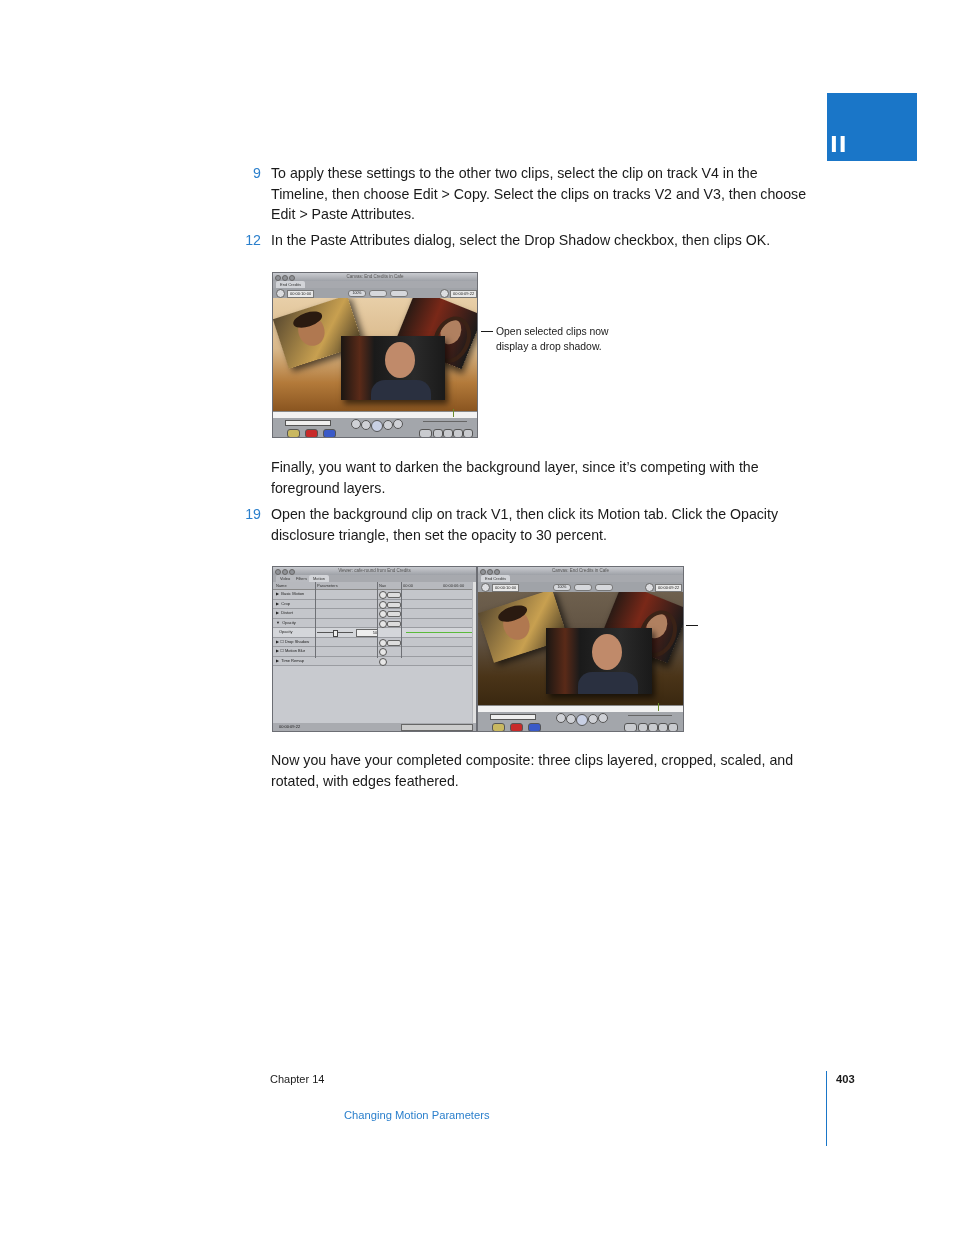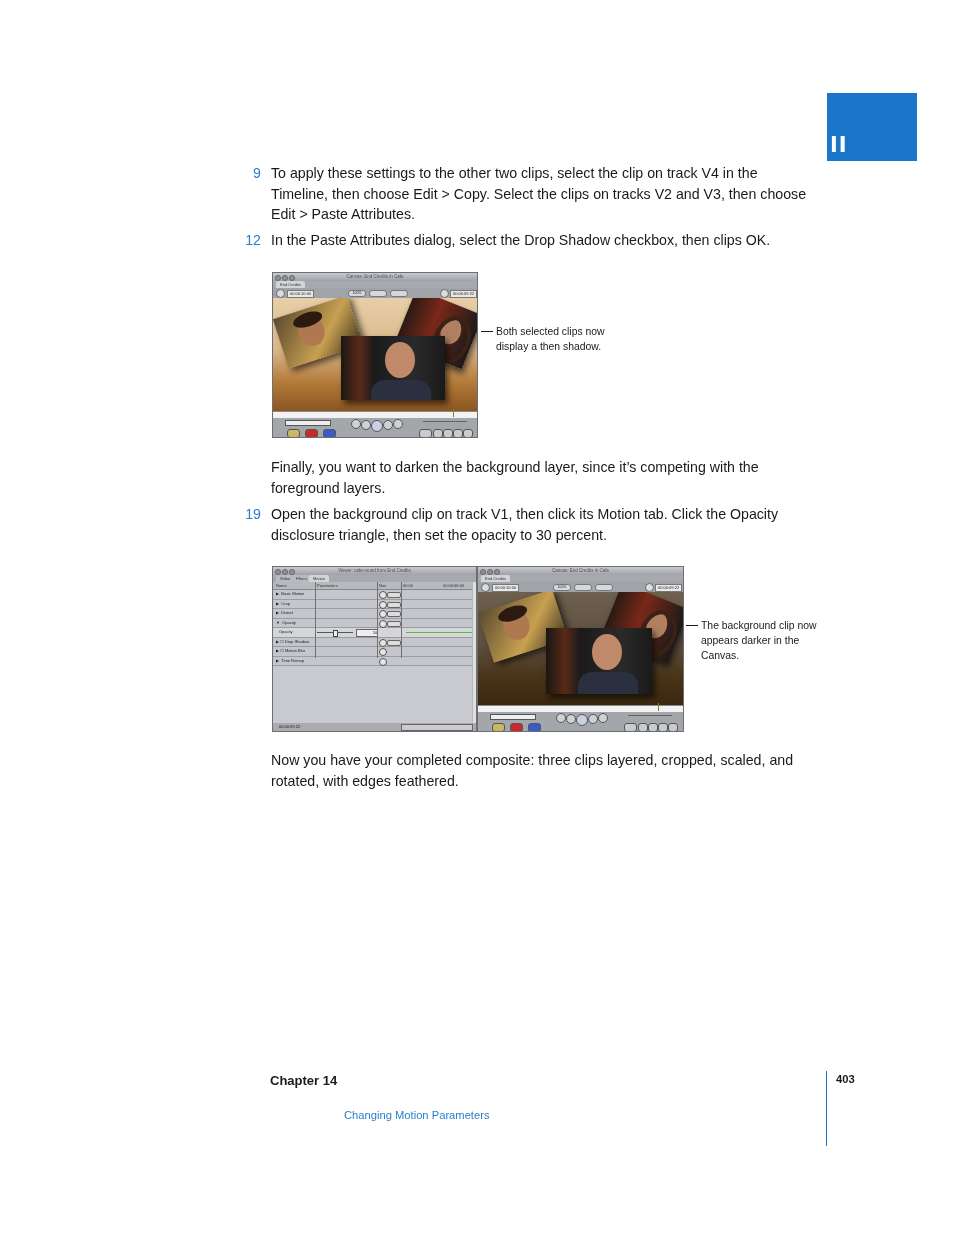--- a/index.html
+++ b/index.html
@@ -133,7 +133,7 @@
 </div>
 <div class="callout" style="left:481px; top:324px; width:140px;">
   <div class="line" style="left:0; top:7px; width:12px;"></div>
-  <div style="margin-left:15px;">Both selected clips now display a then shadow.</div>
+  <div style="margin-left:15px;">Open selected clips now display a drop shadow.</div>
 </div>
 
 <div class="para" style="top:457px;">Finally, you want to darken the background layer, since it’s competing with the foreground layers.</div>

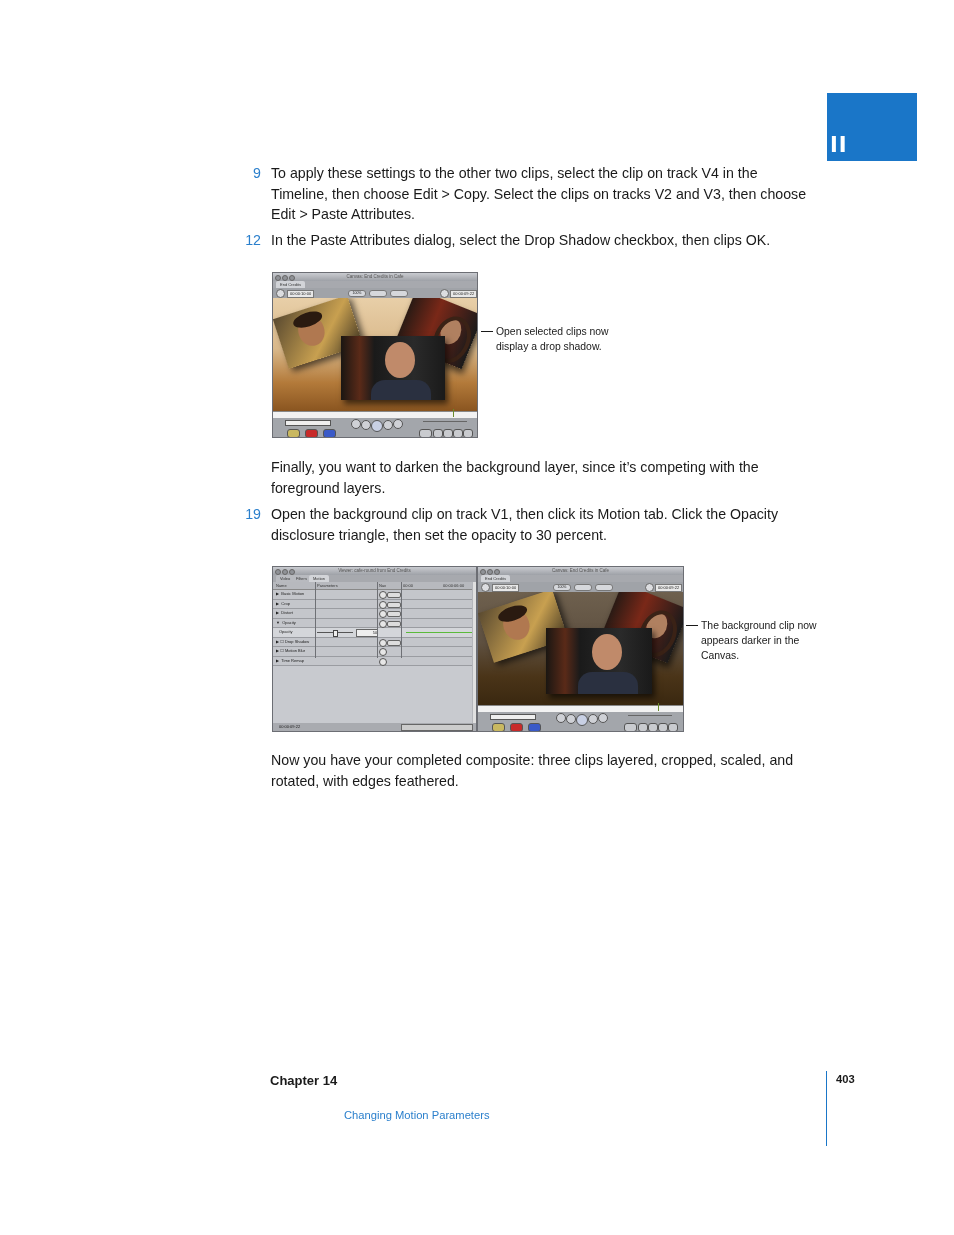--- a/index.html
+++ b/index.html
@@ -274,7 +274,6 @@
 </div>
 <div class="callout" style="left:686px; top:618px; width:140px;">
   <div class="line" style="left:0; top:7px; width:12px;"></div>
-  <div style="margin-left:15px;">The background clip now appears darker in the Canvas.</div>
 </div>
 
 <div class="para" style="top:750px;">Now you have your completed composite: three clips layered, cropped, scaled, and rotated, with edges feathered.</div>

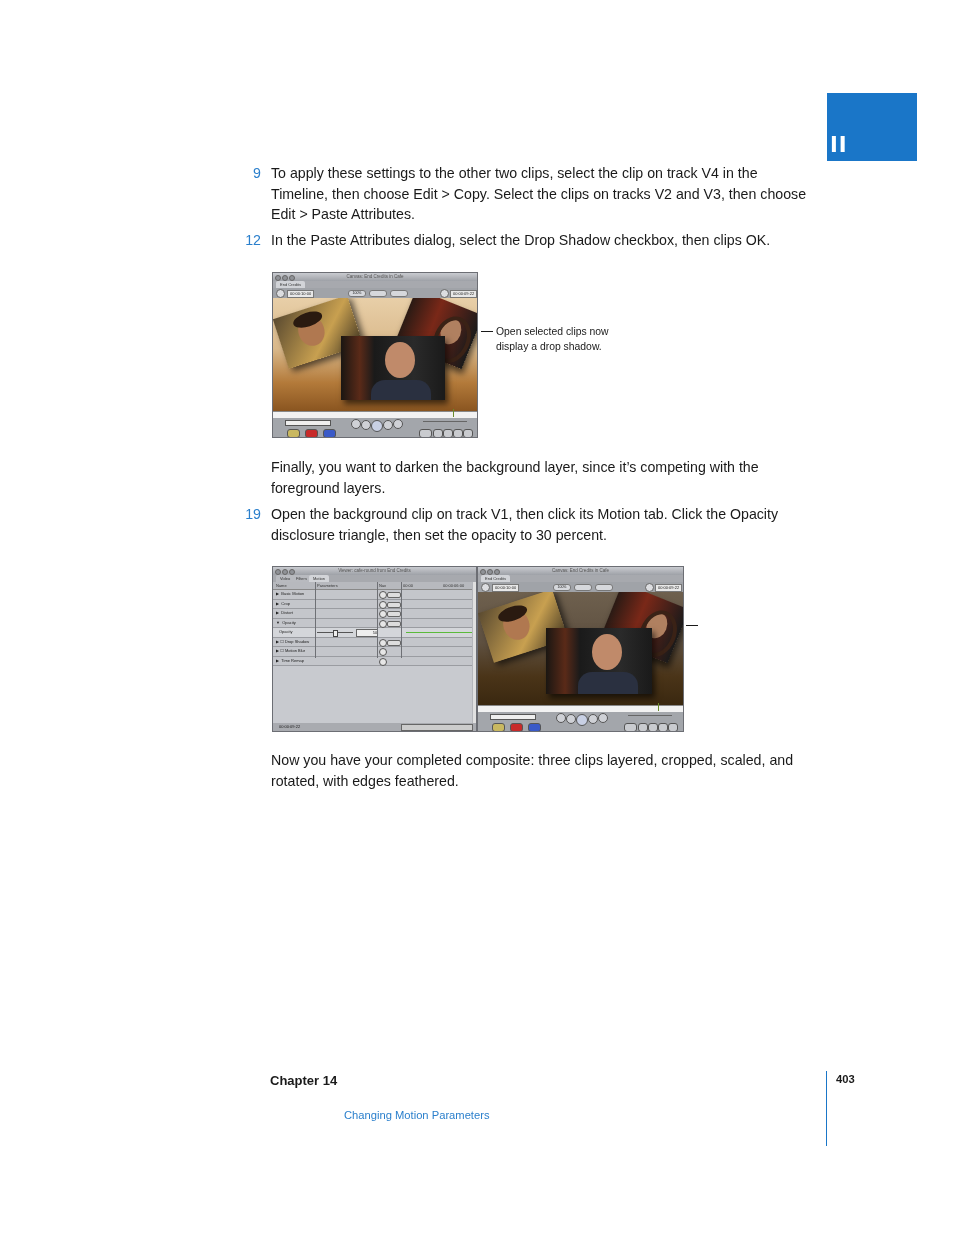--- a/index.html
+++ b/index.html
@@ -53,7 +53,7 @@
   .vcolsep { position: absolute; top: 0; bottom: 0; width: 1px; background: #6e7075; }
 
   
-  .footer-chapter { position: absolute; left: 270px; top: 1073px; font-size: 13px; font-weight: bold; color: #1a1a1a; text-align: right; }
+  .footer-chapter { position: absolute; left: 270px; top: 1073px; font-size: 11px; font-weight: normal; color: #1a1a1a; text-align: right; }
   .footer-title { position: absolute; left: 344px; top: 1073px; font-size: 11.2px; color: #2a7fcc; margin-top: 36px; }
   .footer-rule { position: absolute; left: 826px; top: 1071px; width: 1px; height: 75px; background: #1a76c8; }
   .footer-page { position: absolute; left: 836px; top: 1073px; font-size: 11.2px; font-weight: bold; color: #1a1a1a; }

